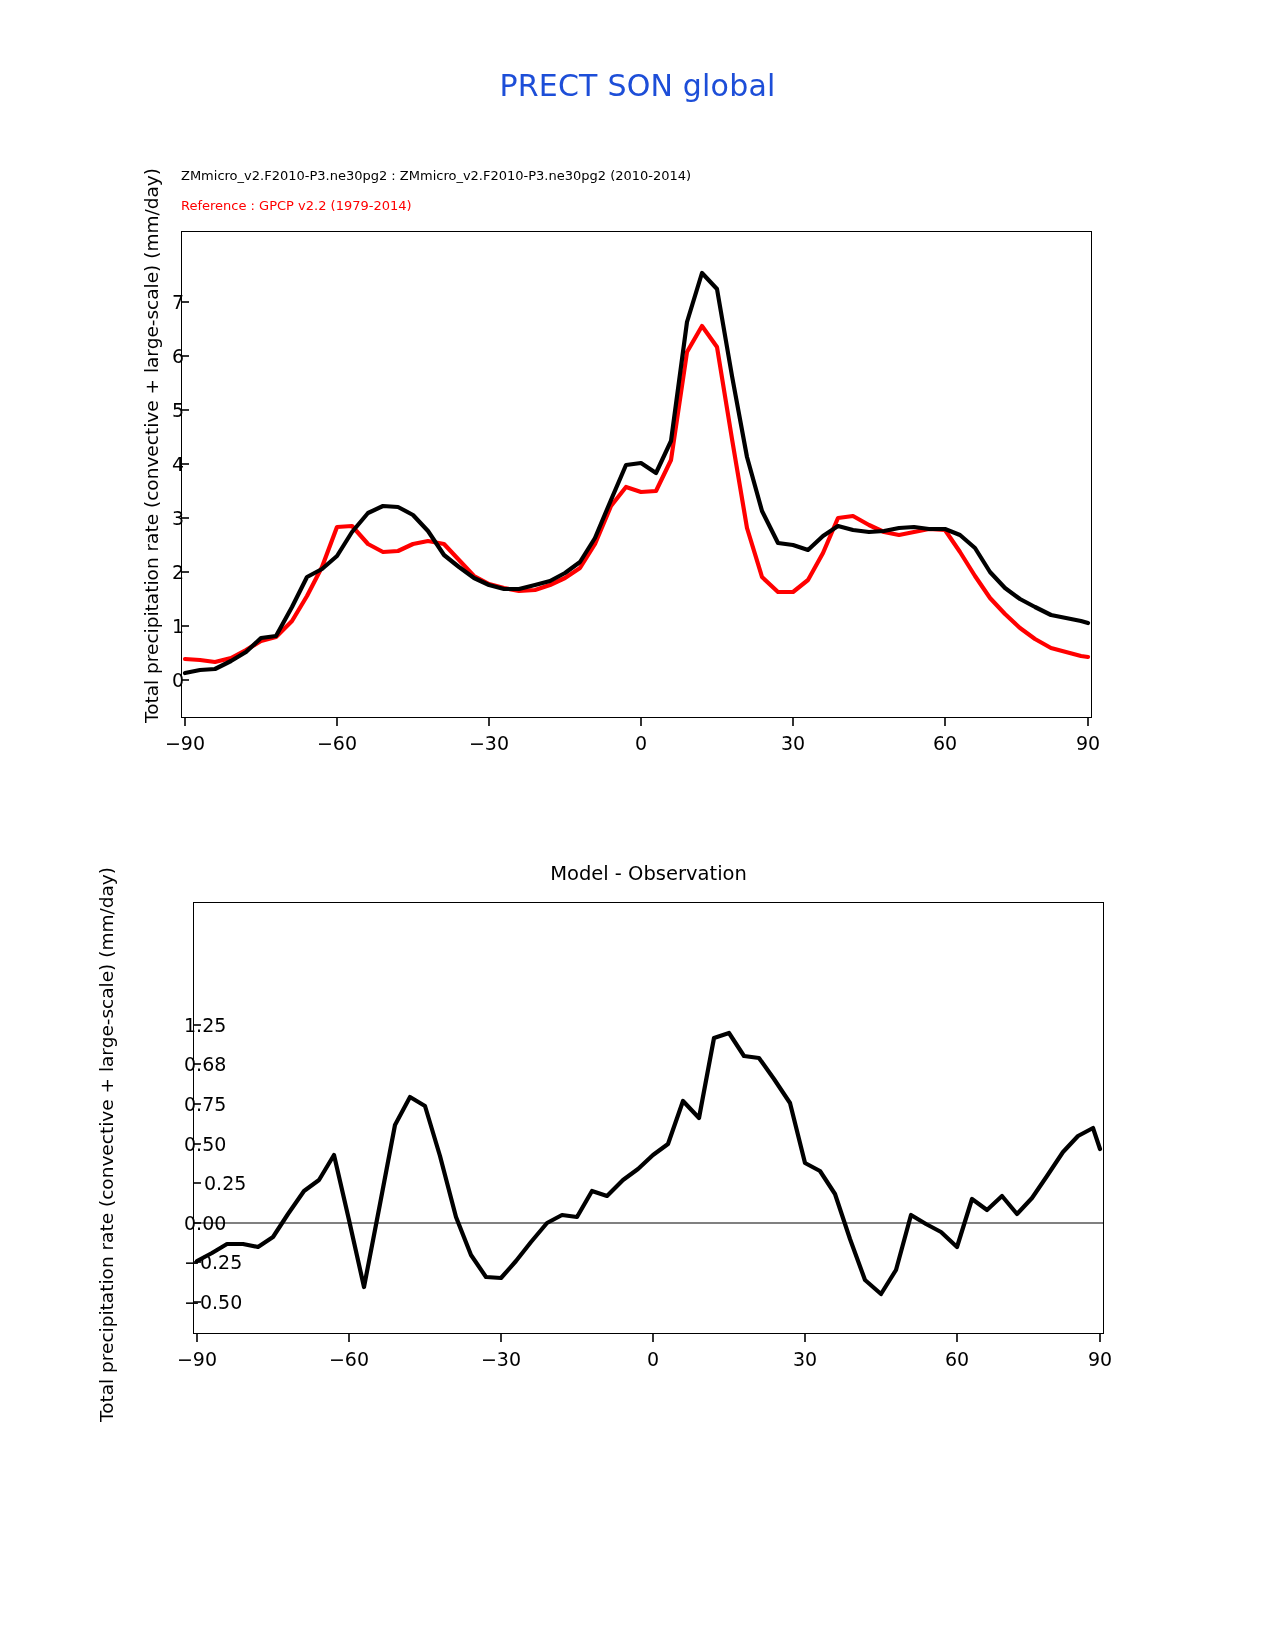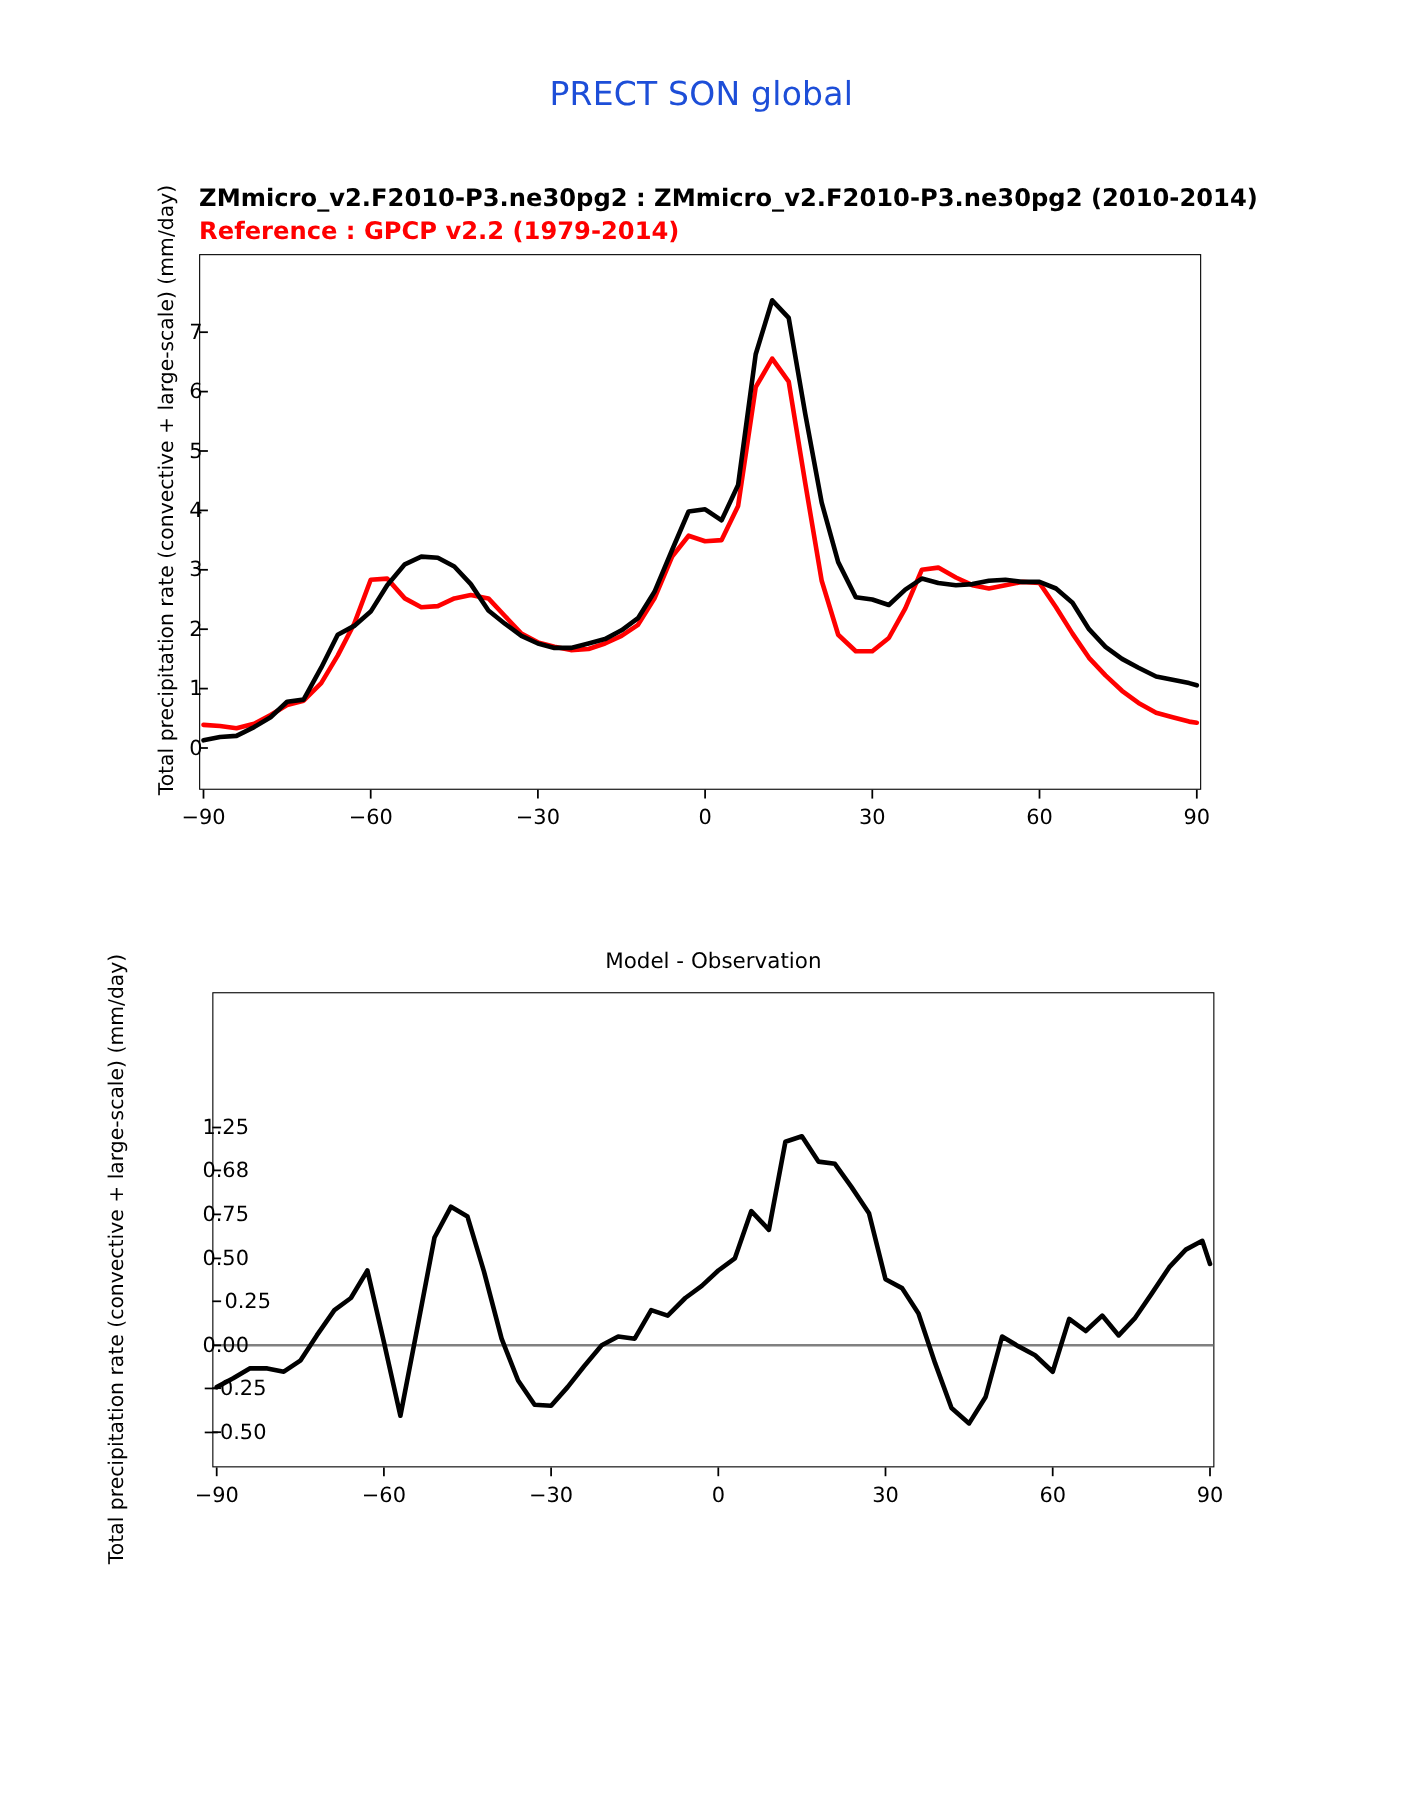--- a/index.html
+++ b/index.html
@@ -66,9 +66,8 @@
   }
   .legend-line {
     position: absolute;
-    font-size: 22px;
+    font-size: 13px;
     white-space: nowrap;
-    font-weight: bold;
   }
   #legend-model {
     left: 181px;

